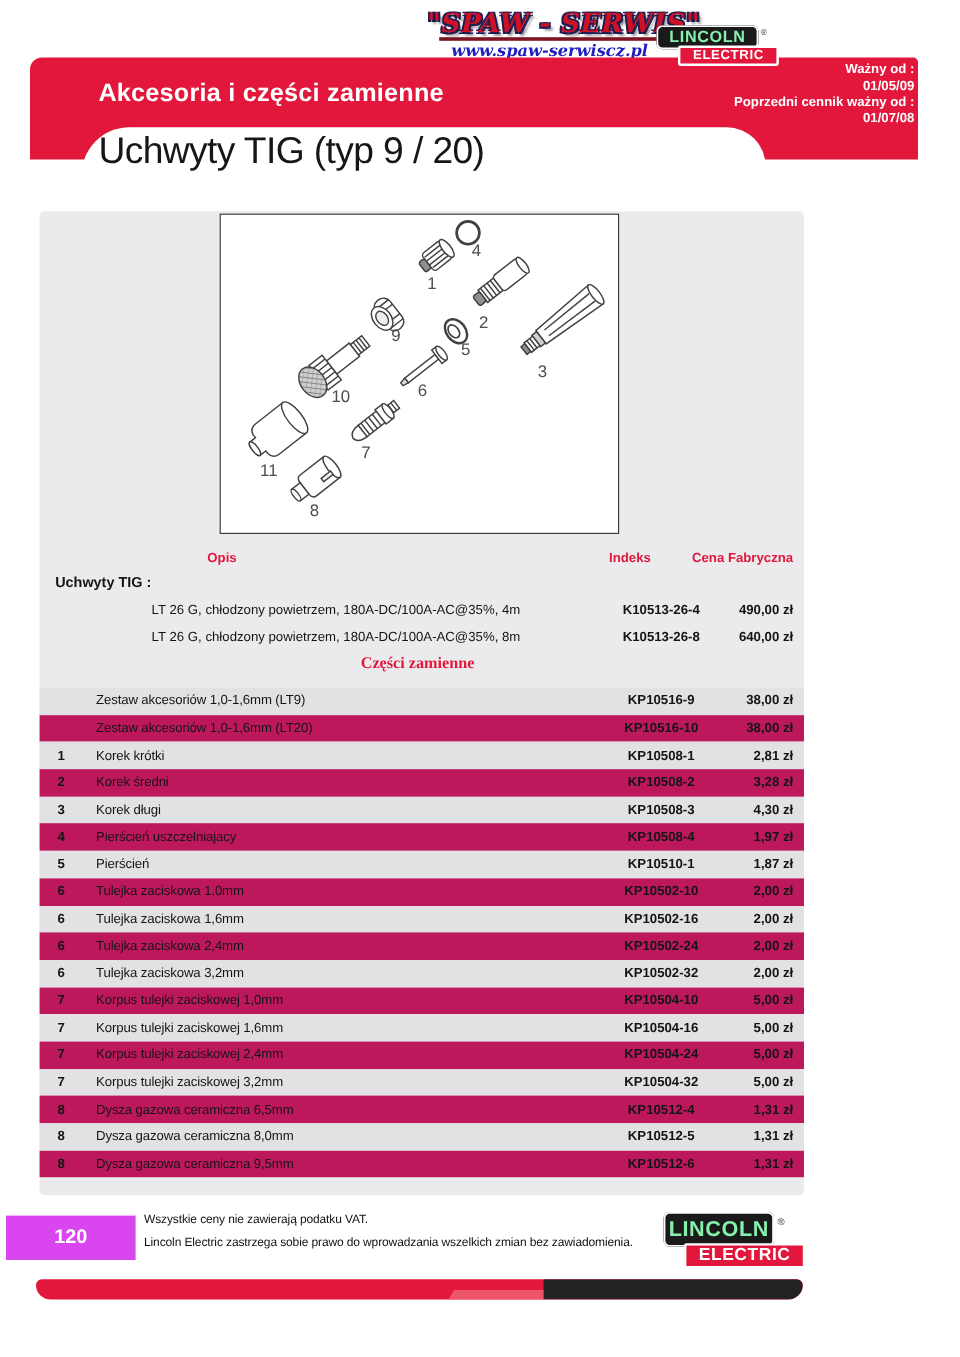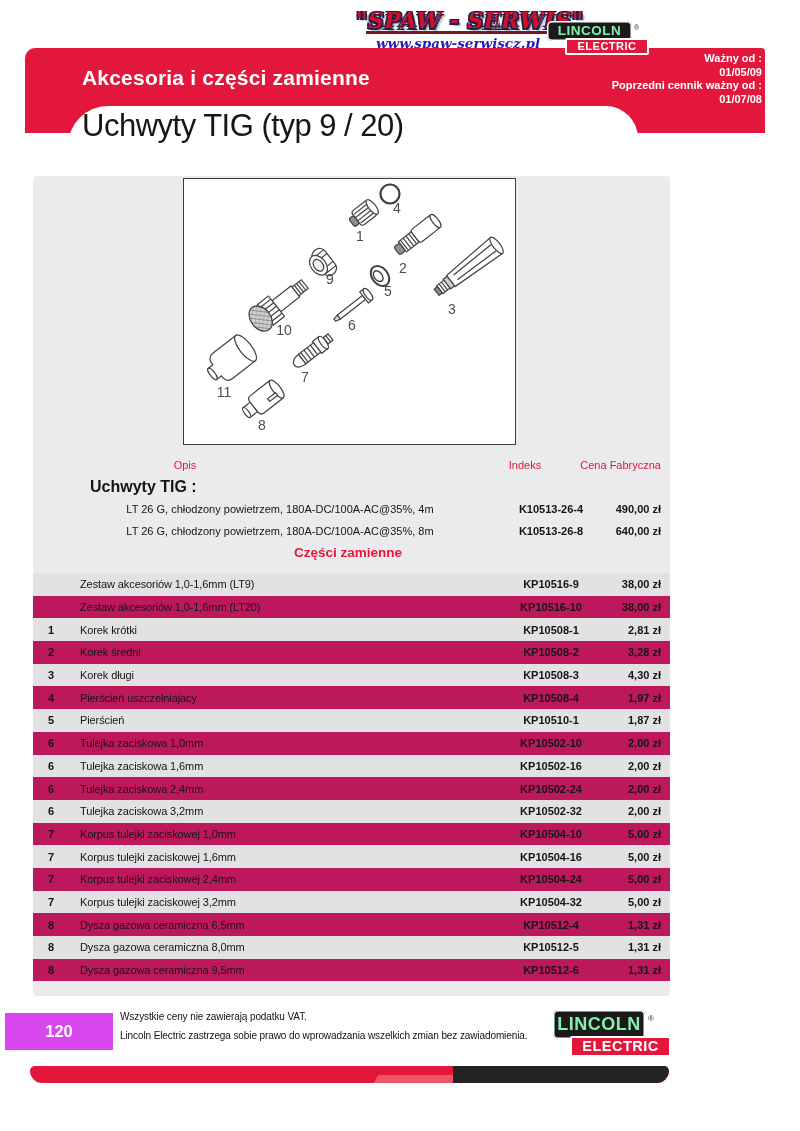--- a/index.html
+++ b/index.html
@@ -49,7 +49,7 @@
   .diagram-box svg { display:block; width:330px; height:264px; }
   .dlabel { font-family:"Liberation Sans", sans-serif; font-size:14px; fill:#4d4d4d; }
 
-  .col-header { position:absolute; top:283px; font-size:11px; font-weight:normal; color:#e2173b; }
+  .col-header { position:absolute; top:283px; font-size:11px; font-weight:bold; color:#e2173b; }
   .hdr-opis   { left:90px;  width:124px; text-align:center; }
   .hdr-indeks { left:432px; width:120px; text-align:center; }
   .hdr-cena   { left:504px; width:124px; text-align:right; }

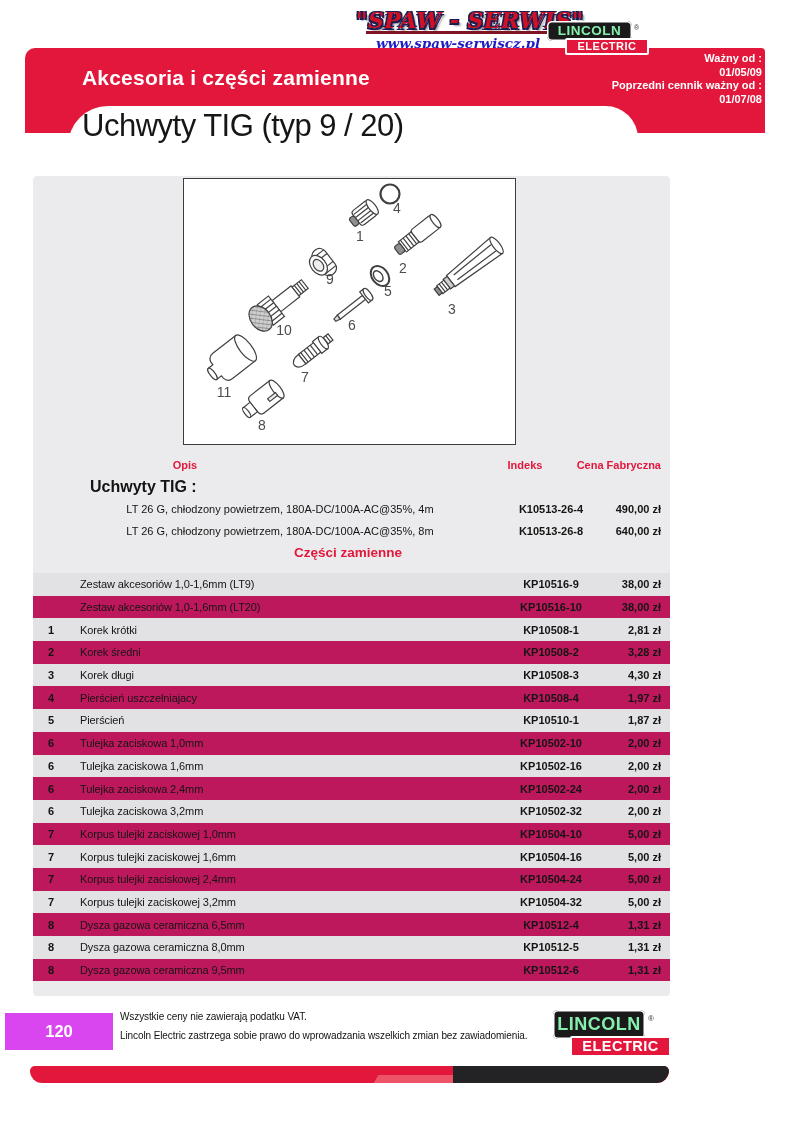--- a/index.html
+++ b/index.html
@@ -54,7 +54,7 @@
   .hdr-indeks { left:432px; width:120px; text-align:center; }
   .hdr-cena   { left:504px; width:124px; text-align:right; }
 
-  .group-label { position:absolute; left:13px; top:302px; font-size:16px; font-weight:bold;margin-left:44px; }
+  .group-label { position:absolute; left:13px; top:302px; font-size:12px; font-weight:bold; }
 
   .prow { position:absolute; left:0; width:637px; height:22px; display:grid;
     grid-template-columns:36px 1fr 120px 59px; align-items:center; font-size:11px; }

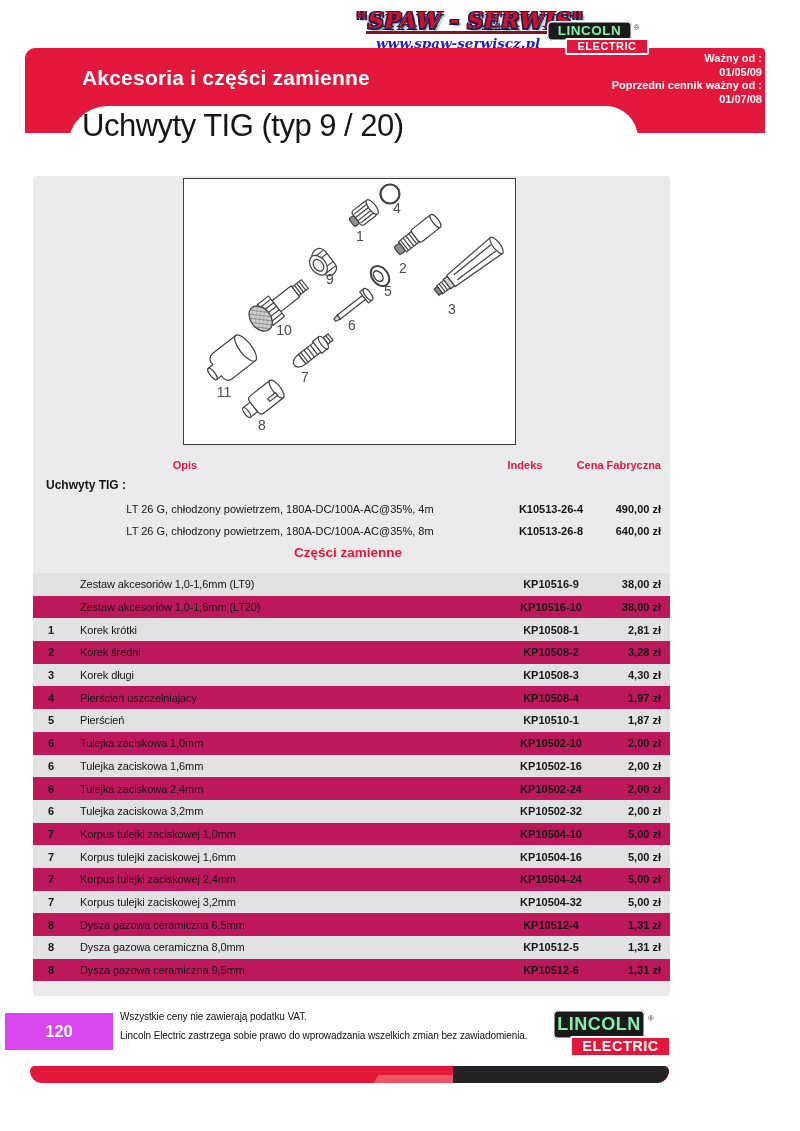--- a/index.html
+++ b/index.html
@@ -63,7 +63,7 @@
   .prow .price { text-align:right; padding-right:9px; font-weight:bold; }
 
   .spare-label { position:absolute; left:165px; top:369px; width:300px; text-align:center;
-    font-size:13.5px; font-weight:bold; color:#e2173b; }
+    font-size:13.5px; font-weight:bold; color:#e2173b;font-family:Liberation Serif, serif; }
 
   .rows { position:absolute; left:0; top:397px; width:637px; }
   .row { display:grid; grid-template-columns:36px 1fr 120px 59px; height:22.7px;

